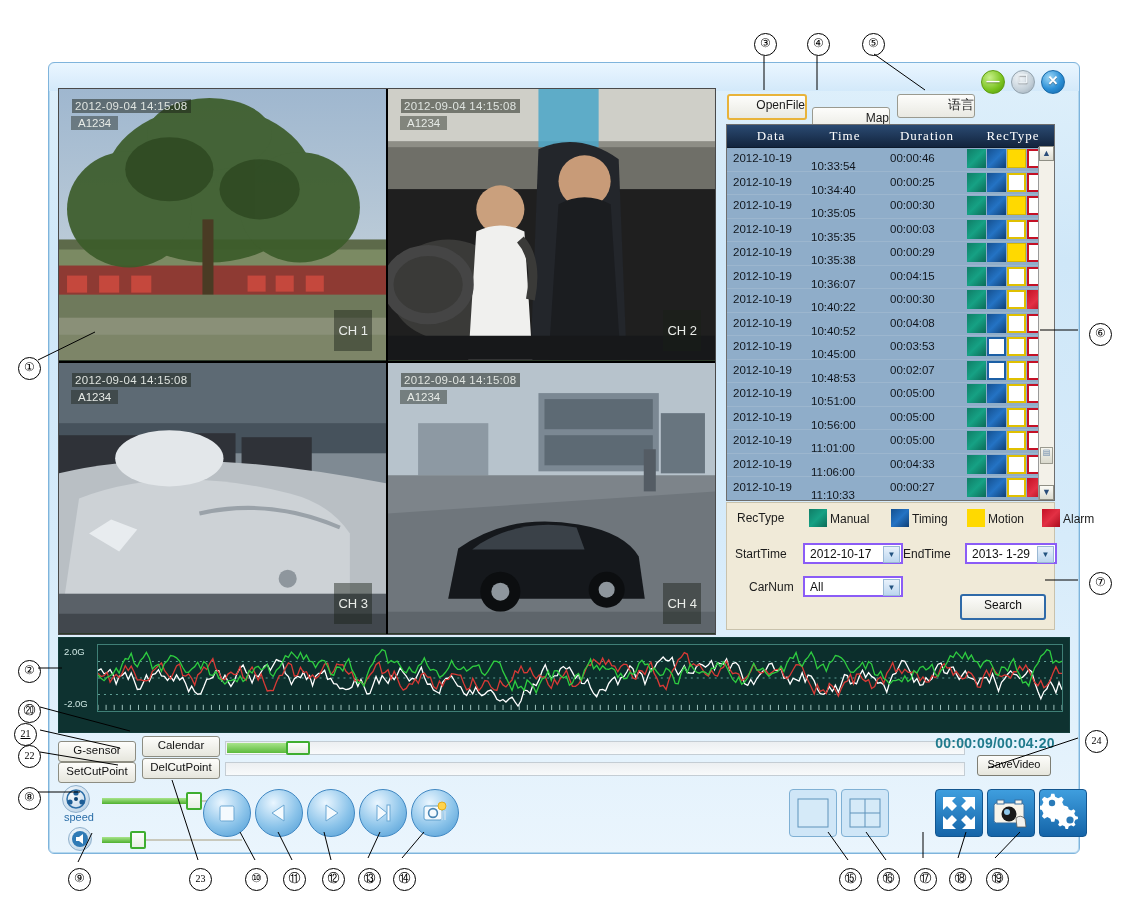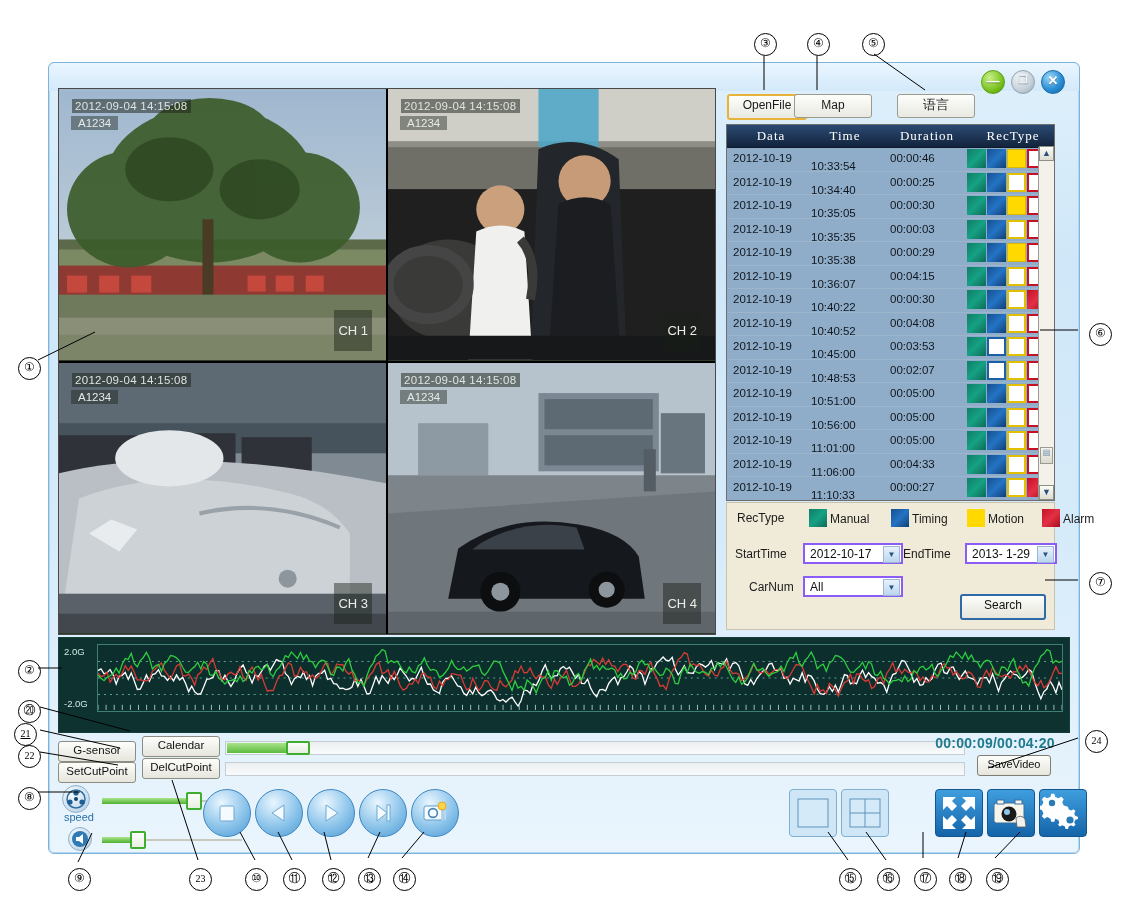--- a/index.html
+++ b/index.html
@@ -55,7 +55,7 @@
   #rightpanel{position:absolute;left:672px;top:25px;width:347px;height:545px;}
   .topbtn{position:absolute;top:6px;height:22px;background:linear-gradient(180deg,#fdfdfb,#e9e9e2);
           border:1px solid #9a9a8f;border-radius:3px;font-size:12px;color:#1a1a1a;
-          text-align:center;line-height:20px;cursor:pointer;}
+          text-align:right;line-height:20px;cursor:pointer;}
   #btn-openfile{left:6px;width:76px;border:2px solid #e8b33a;line-height:18px;}
   #btn-map{left:73px;width:76px;}
   #btn-lang{left:176px;width:76px;font-size:13px;}

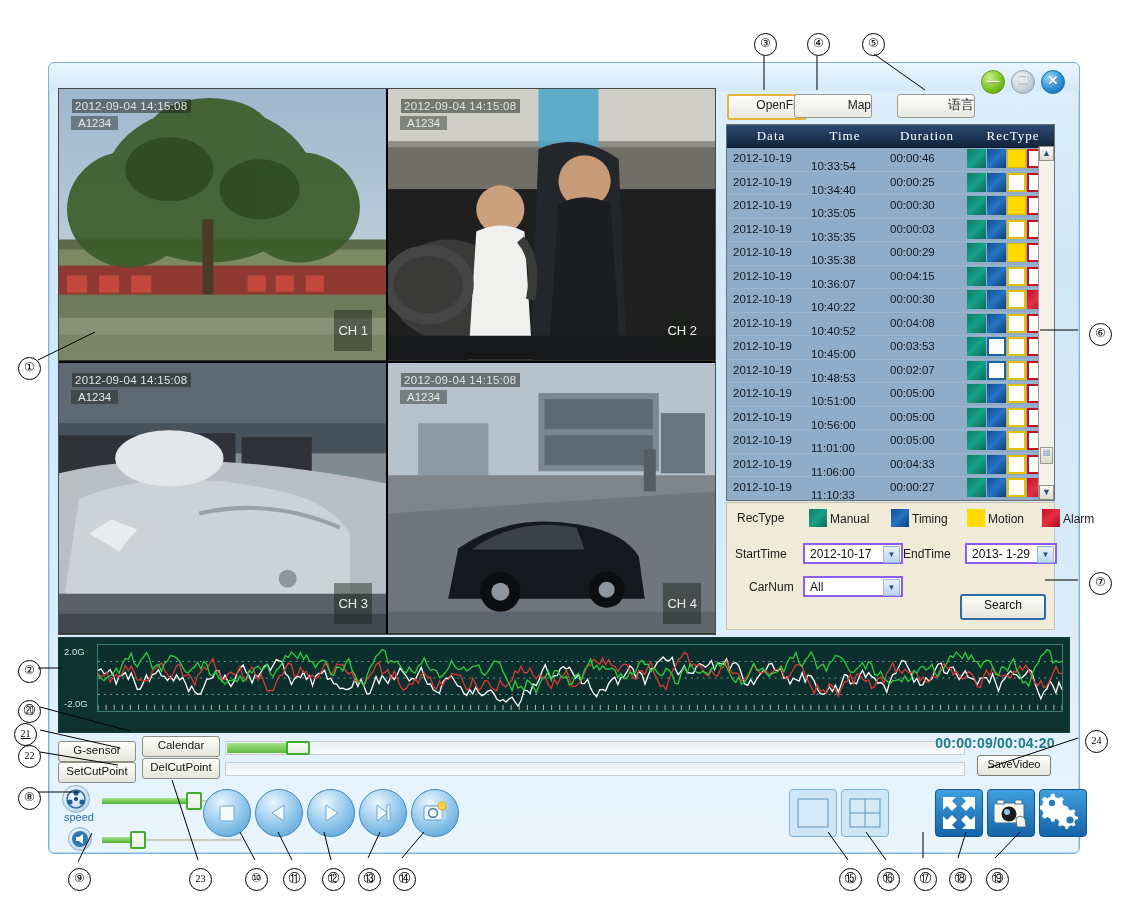--- a/index.html
+++ b/index.html
@@ -57,7 +57,7 @@
           border:1px solid #9a9a8f;border-radius:3px;font-size:12px;color:#1a1a1a;
           text-align:right;line-height:20px;cursor:pointer;}
   #btn-openfile{left:6px;width:76px;border:2px solid #e8b33a;line-height:18px;}
-  #btn-map{left:73px;width:76px;}
+  #btn-map{left:91px;width:76px;margin-top:13px;}
   #btn-lang{left:176px;width:76px;font-size:13px;}
 
   #listbox{position:absolute;left:5px;top:36px;width:327px;height:375px;

